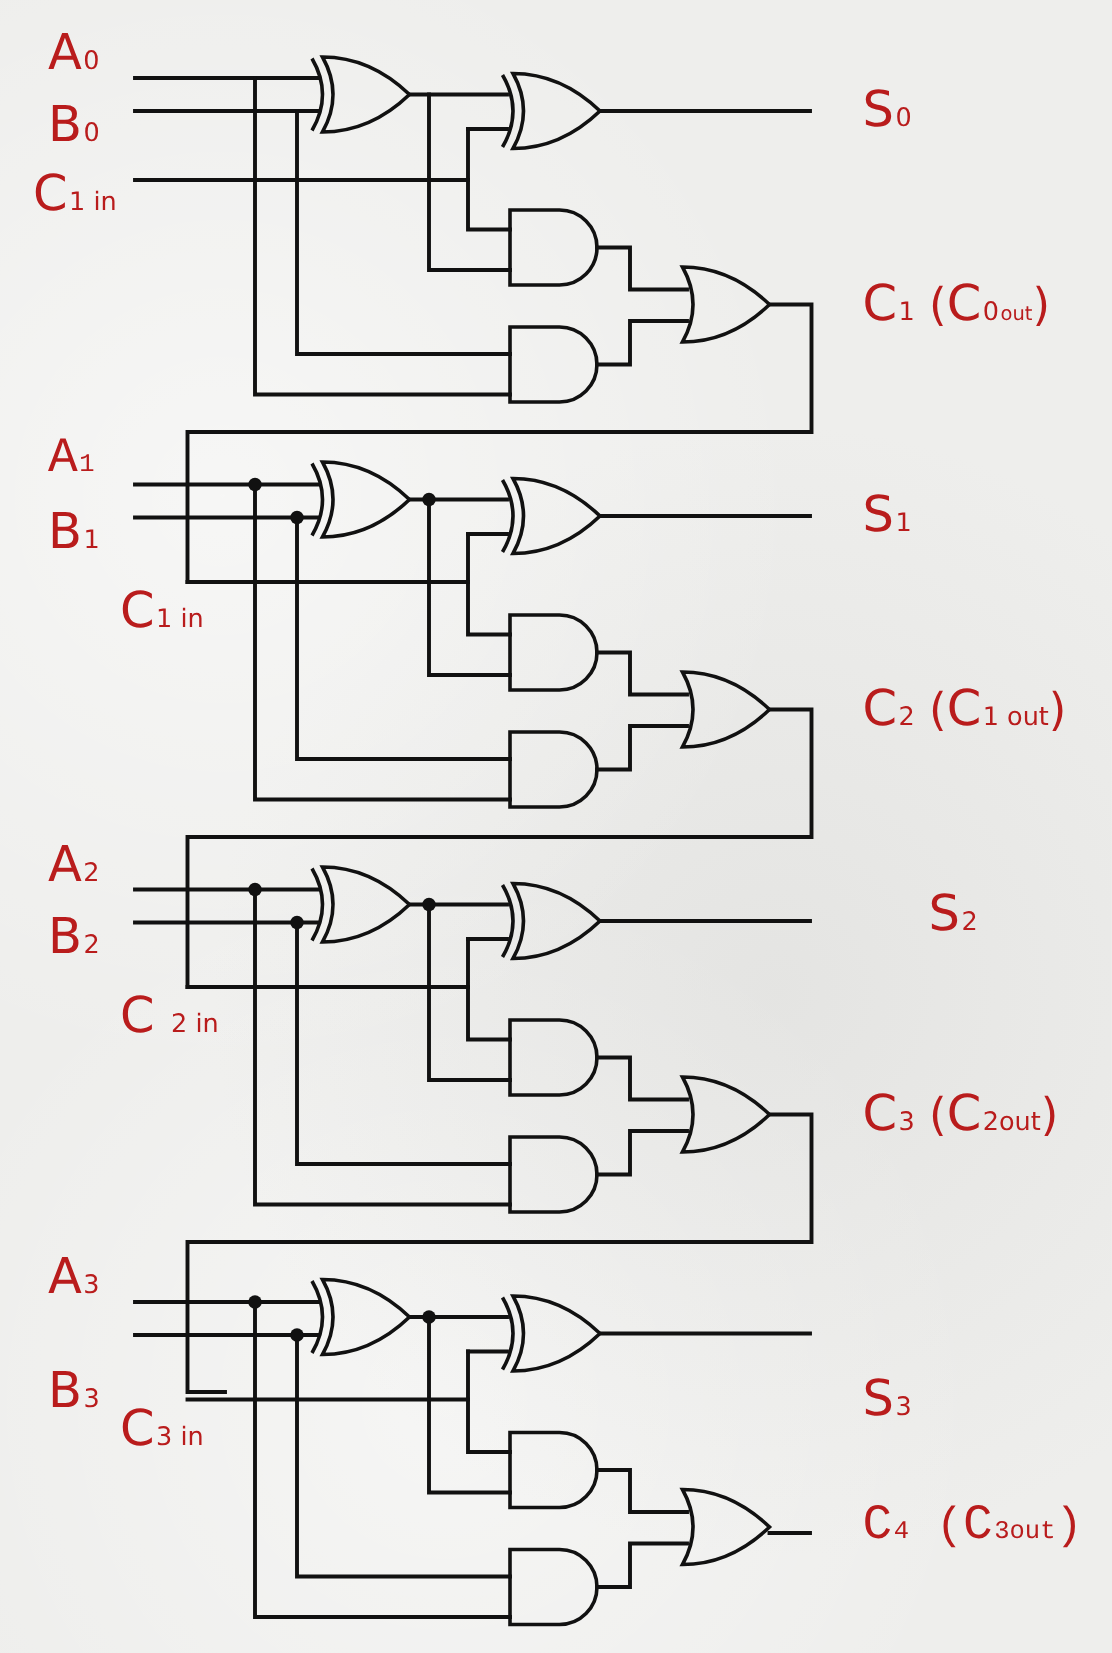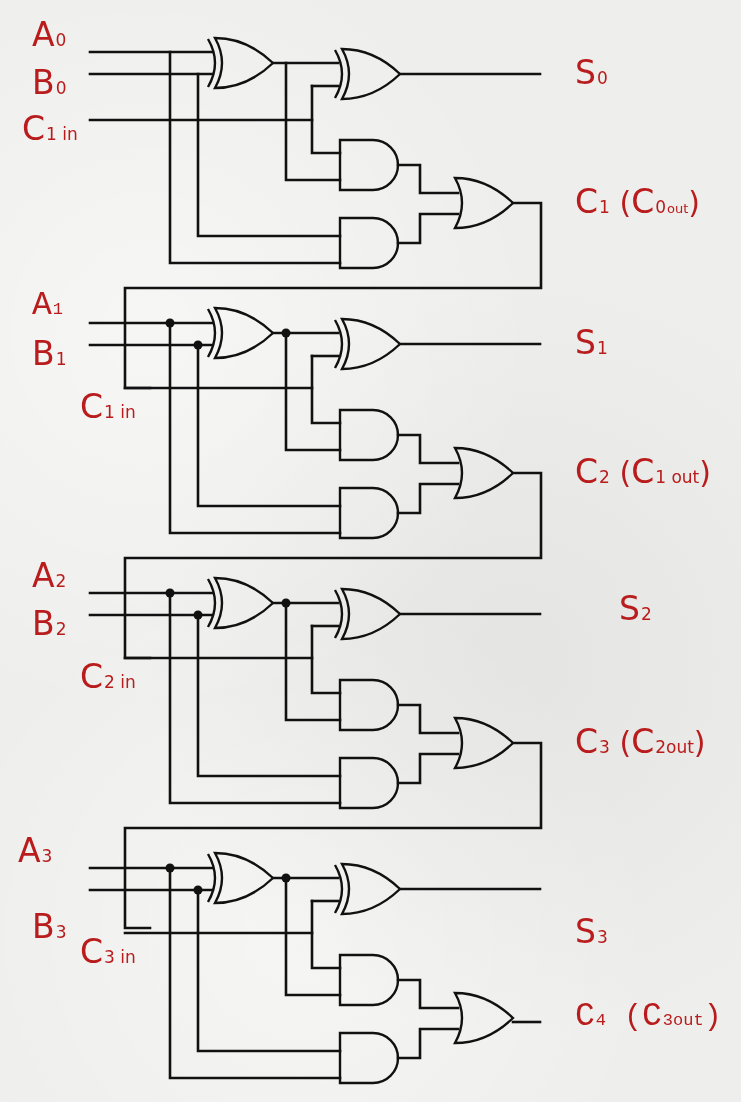--- a/index.html
+++ b/index.html
@@ -139,7 +139,7 @@
     <div class="lbl" style="left: 575px; top: 455px;"><span class="main">C</span><span class="sub" style="margin-left: 1px;">2</span><span class="paren"> (</span><span class="main">C</span><span class="sub" style="margin-left: 1px;">1 out</span><span class="paren">)</span></div>
     <div class="lbl" style="left: 32px; top: 559px;"><span class="main">A</span><span class="sub" style="margin-left: 1px;">2</span></div>
     <div class="lbl" style="left: 32px; top: 607px;"><span class="main">B</span><span class="sub" style="margin-left: 1px;">2</span></div>
-    <div class="lbl" style="left: 80px; top: 660px;"><span class="main">C</span><span class="sub" style="margin-left: 1px;">2 in</span></div>
+    <div class="lbl" style="left: 80px; top: 660px;"><span class="main">C</span><span class="sub" style="margin-left: 11px;">2 in</span></div>
     <div class="lbl" style="left: 575px; top: 592px; margin-left: 44px;"><span class="main">S</span><span class="sub" style="margin-left: 1px;">2</span></div>
     <div class="lbl" style="left: 575px; top: 725px;"><span class="main">C</span><span class="sub" style="margin-left: 1px;">3</span><span class="paren"> (</span><span class="main">C</span><span class="sub" style="margin-left: 1px; margin-top: 32px;">2out</span><span class="paren">)</span></div>
     <div class="lbl" style="left: 18px; top: 834px;"><span class="main">A</span><span class="sub" style="margin-left: 1px;">3</span></div>

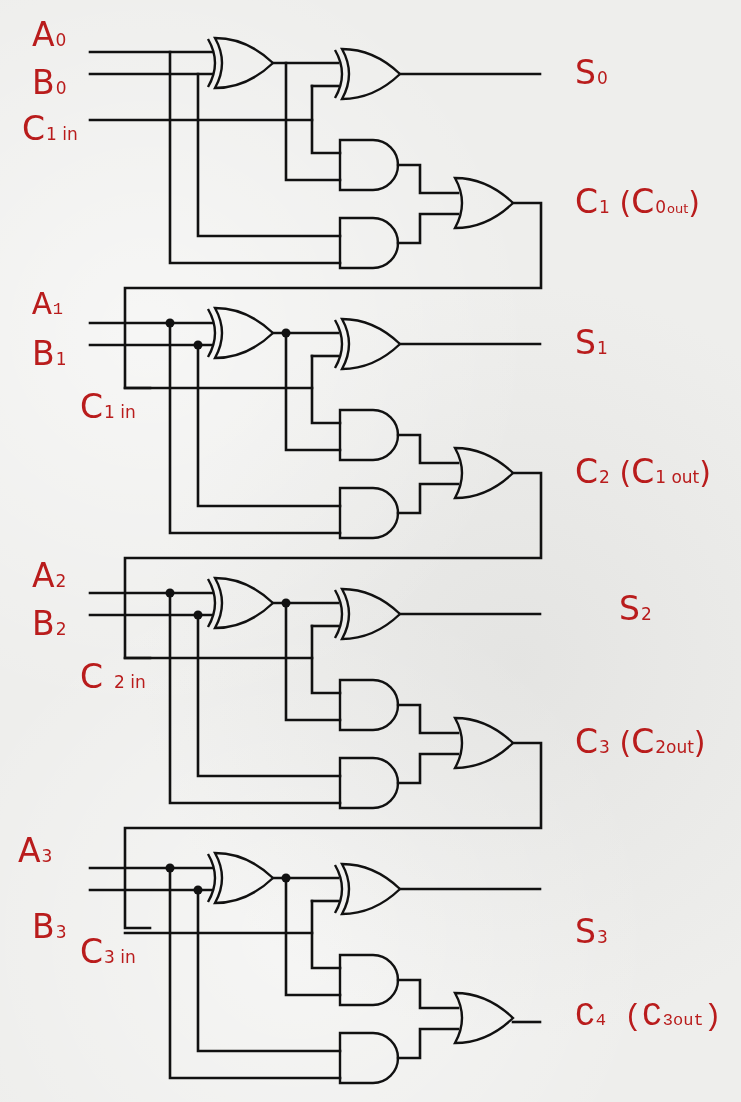--- a/index.html
+++ b/index.html
@@ -142,7 +142,7 @@
     <div class="lbl" style="left: 80px; top: 660px;"><span class="main">C</span><span class="sub" style="margin-left: 11px;">2 in</span></div>
     <div class="lbl" style="left: 575px; top: 592px; margin-left: 44px;"><span class="main">S</span><span class="sub" style="margin-left: 1px;">2</span></div>
     <div class="lbl" style="left: 575px; top: 725px;"><span class="main">C</span><span class="sub" style="margin-left: 1px;">3</span><span class="paren"> (</span><span class="main">C</span><span class="sub" style="margin-left: 1px; margin-top: 32px;">2out</span><span class="paren">)</span></div>
-    <div class="lbl" style="left: 18px; top: 834px;"><span class="main">A</span><span class="sub" style="margin-left: 1px;">3</span></div>
+    <div class="lbl" style="left: 32px; top: 834px;"><span class="main">A</span><span class="sub" style="margin-left: 1px;">3</span></div>
     <div class="lbl" style="left: 32px; top: 910px;"><span class="main">B</span><span class="sub" style="margin-left: 1px;">3</span></div>
     <div class="lbl" style="left: 80px; top: 935px;"><span class="main">C</span><span class="sub" style="margin-left: 1px;">3 in</span></div>
     <div class="lbl" style="left: 575px; top: 871px; margin-top: 44px;"><span class="main">S</span><span class="sub" style="margin-left: 1px;">3</span></div>

